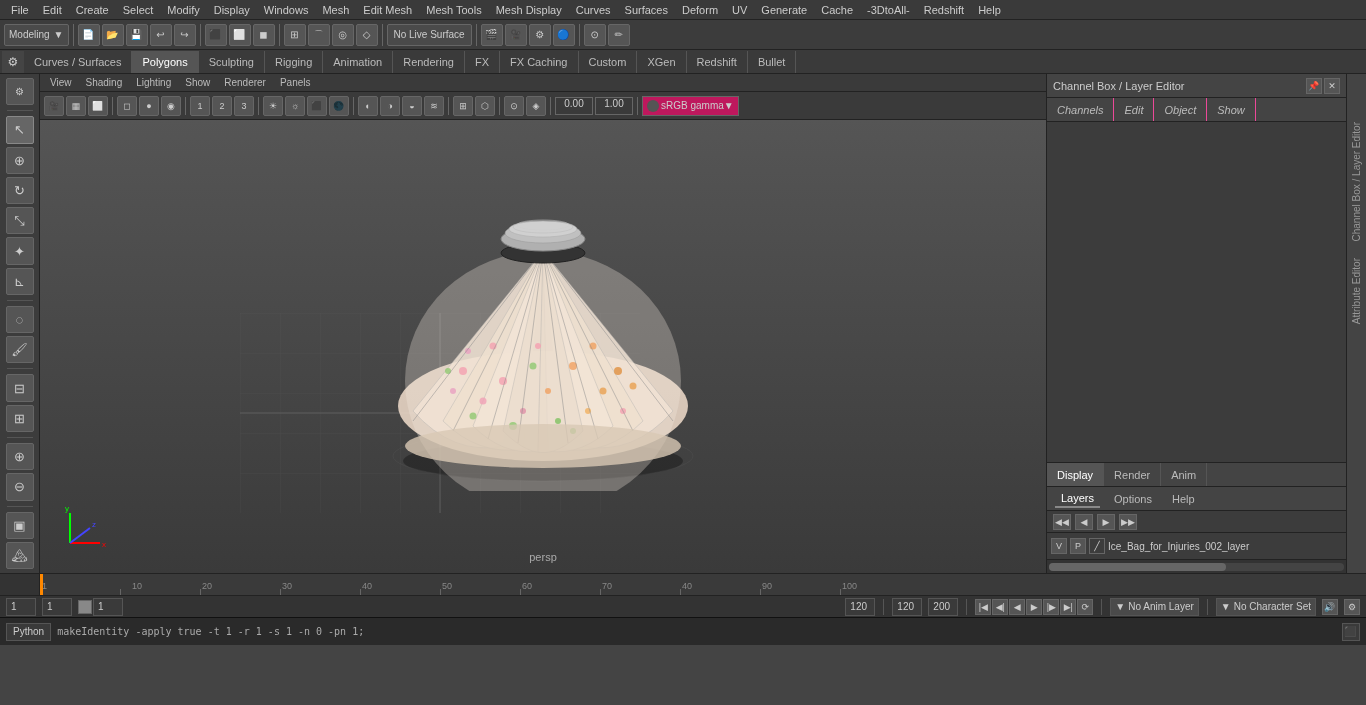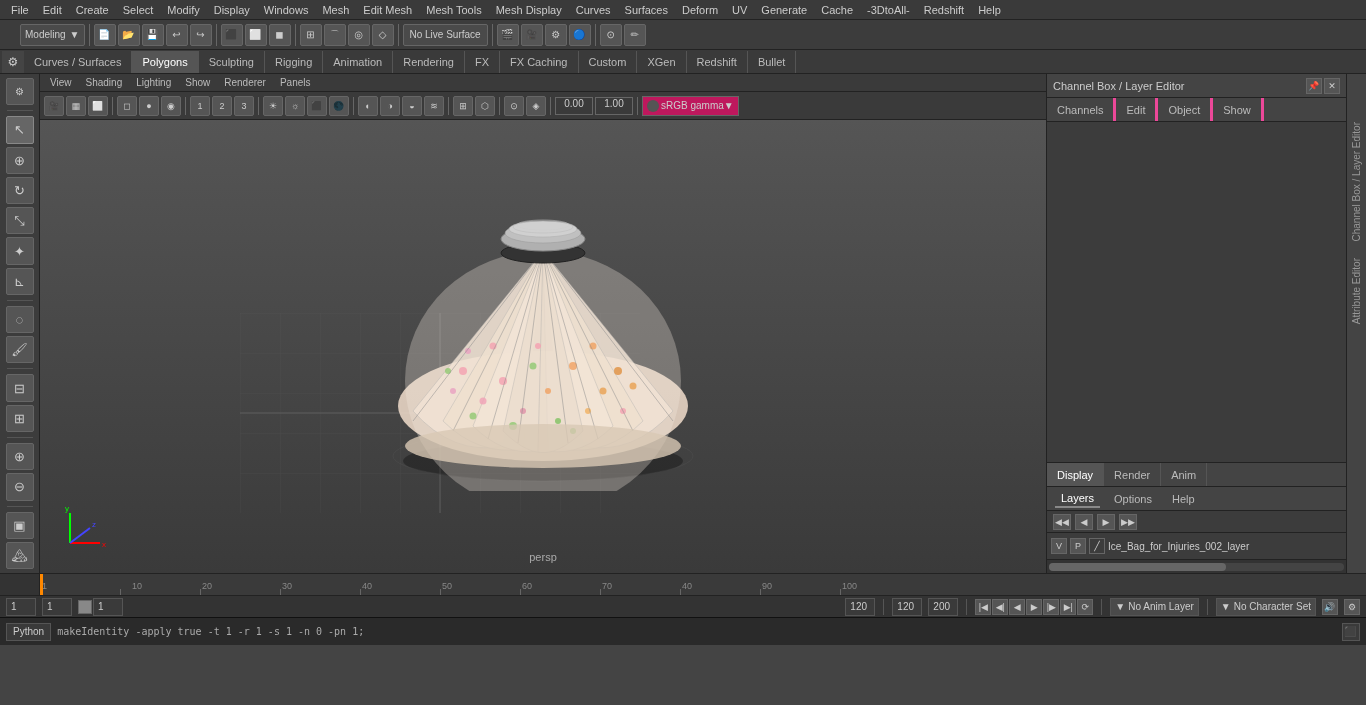--- a/index.html
+++ b/index.html
@@ -28,7 +28,7 @@
       background: #3c3c3c;
       display: flex;
       align-items: center;
-      padding: 0 20px;
+      padding: 0 4px;
       gap: 2px;
       border-bottom: 1px solid #222;
     }

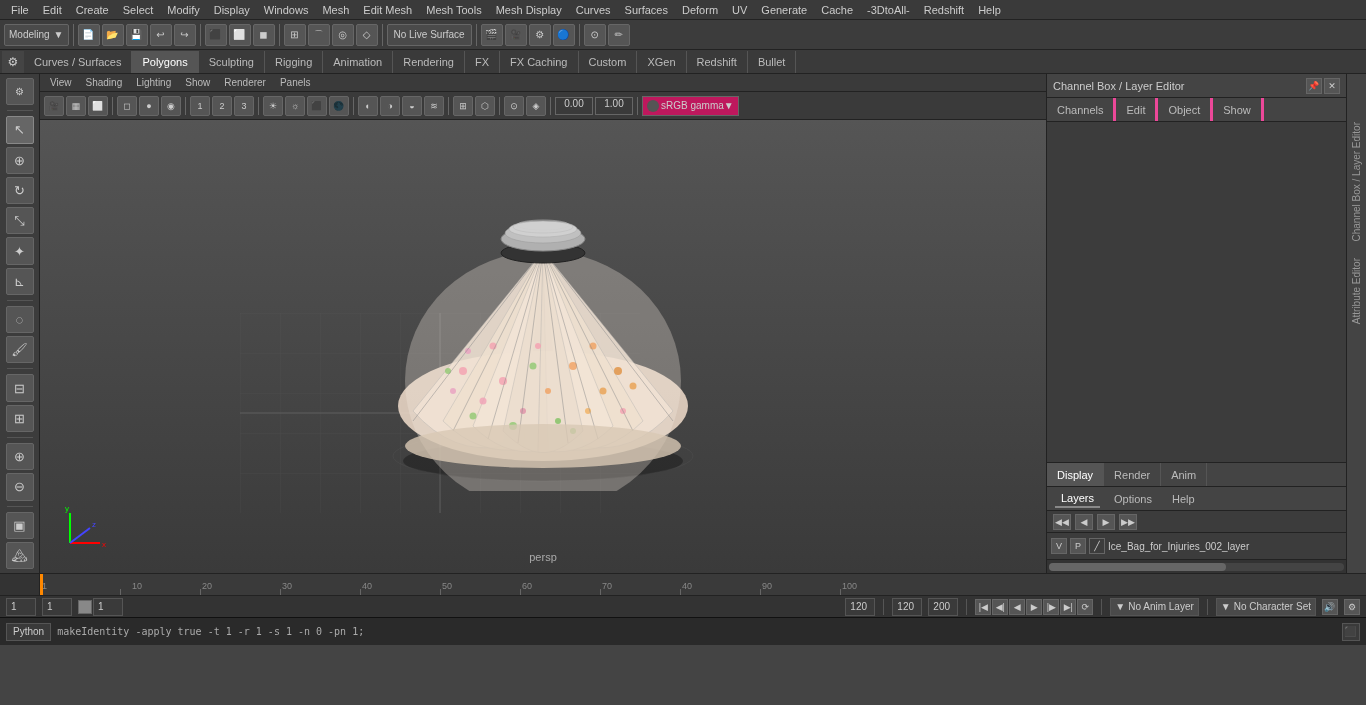--- a/index.html
+++ b/index.html
@@ -304,7 +304,8 @@
       cursor: pointer;
       font-size: 11px;
       color: #bbb;
-      border-right: 3px solid #ec4899;
+      border-right: 1px solid #ec4899;
+      font-style: italic;
     }
 
     

